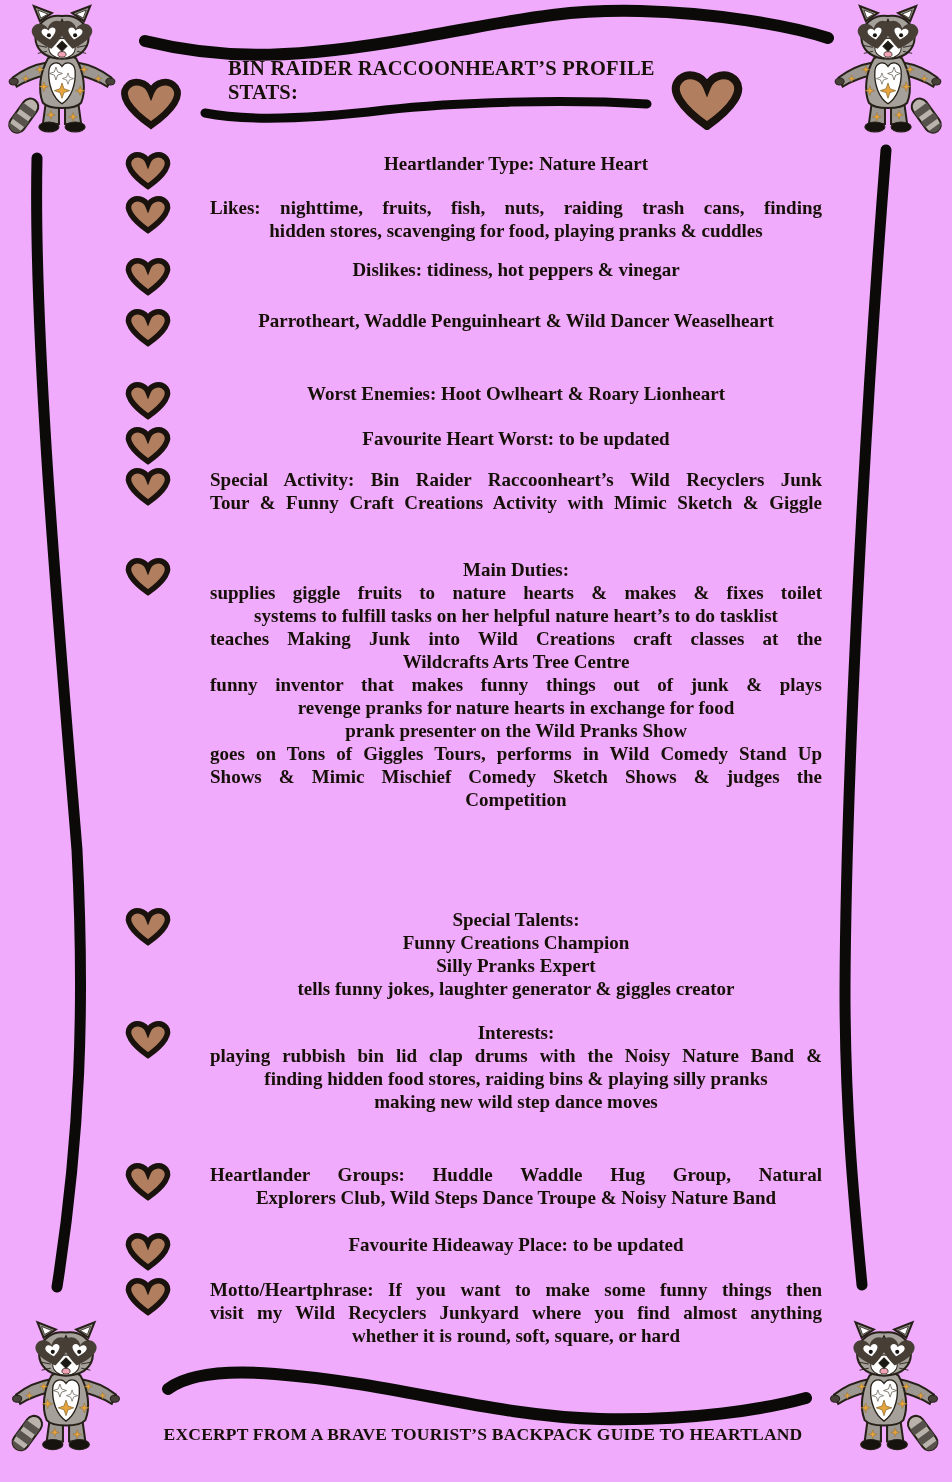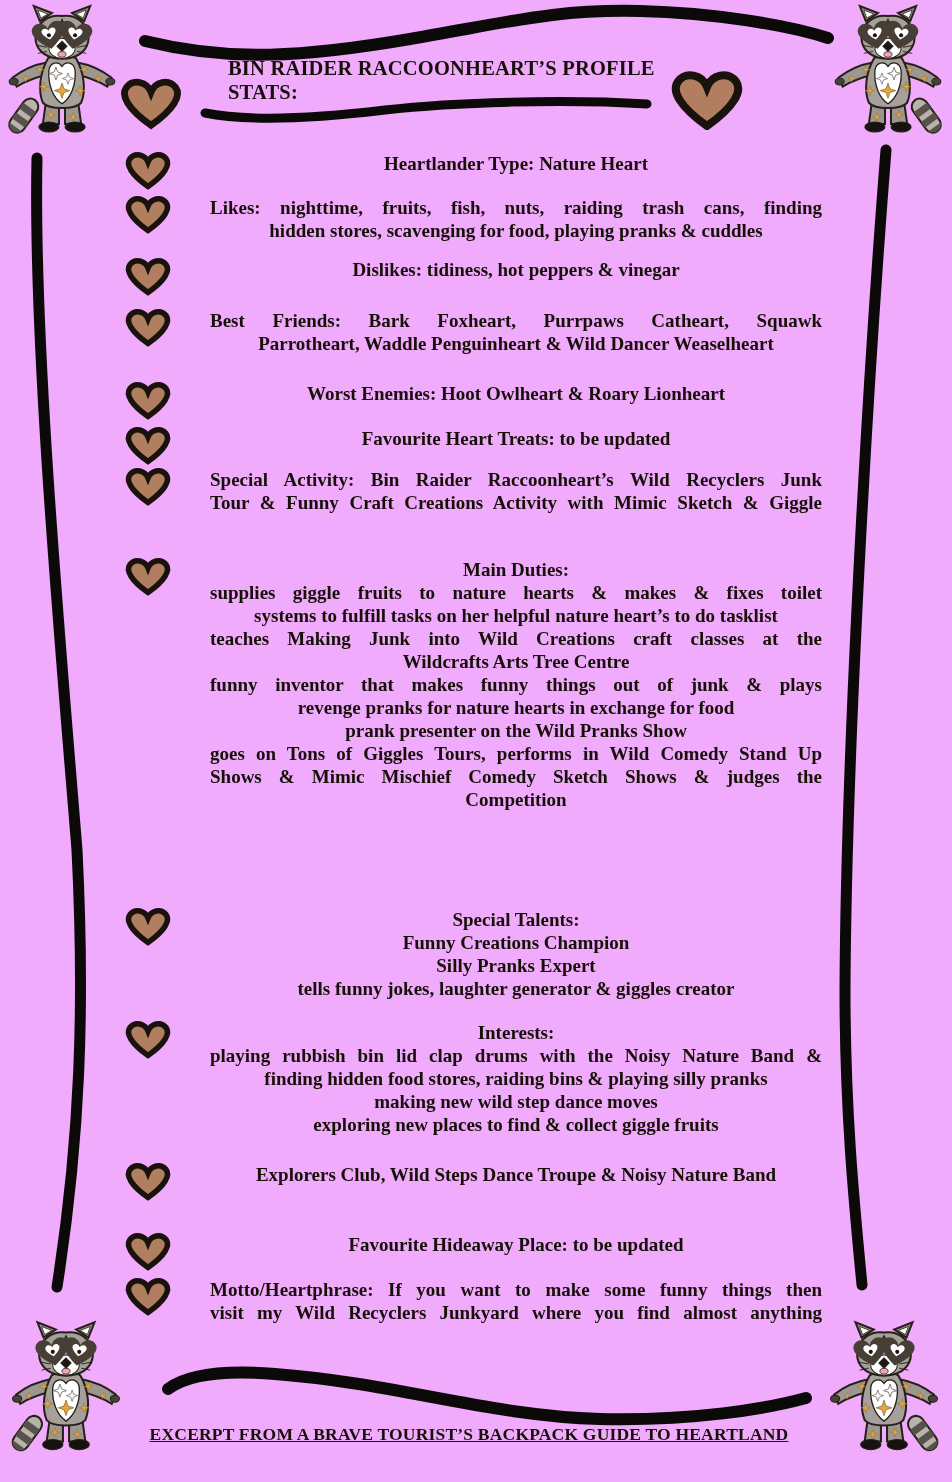--- a/index.html
+++ b/index.html
@@ -183,7 +183,6 @@
           <use href="#heartP" fill="#b17f60" stroke="#1a120c" stroke-width="11"></use>
         </svg>
         <div class="text">
-          <div class="line jl">Best Friends: Bark Foxheart, Purrpaws Catheart, Squawk</div>
           <div class="line">Parrotheart, Waddle Penguinheart &amp; Wild Dancer Weaselheart</div>
         </div>
       </div>

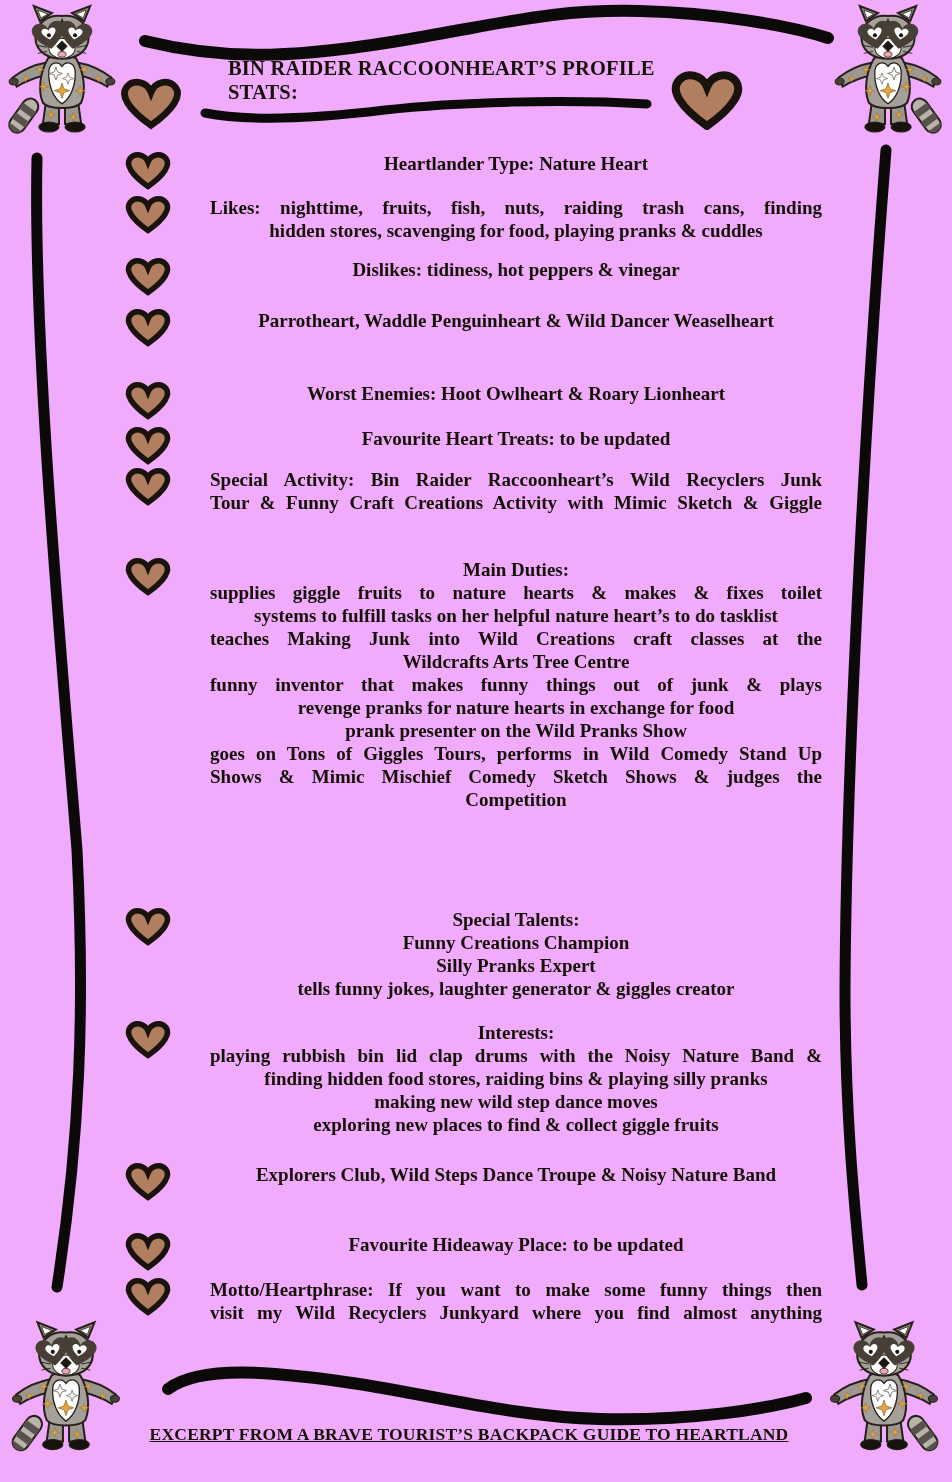--- a/index.html
+++ b/index.html
@@ -199,7 +199,7 @@
           <use href="#heartP" fill="#b17f60" stroke="#1a120c" stroke-width="11"></use>
         </svg>
         <div class="text">
-          <div class="line">Favourite Heart Treats: to be updated</div>
+          <div class="line">Favourite Heart Worst: to be updated</div>
         </div>
       </div>
       <div class="row" style="top: 468px;">

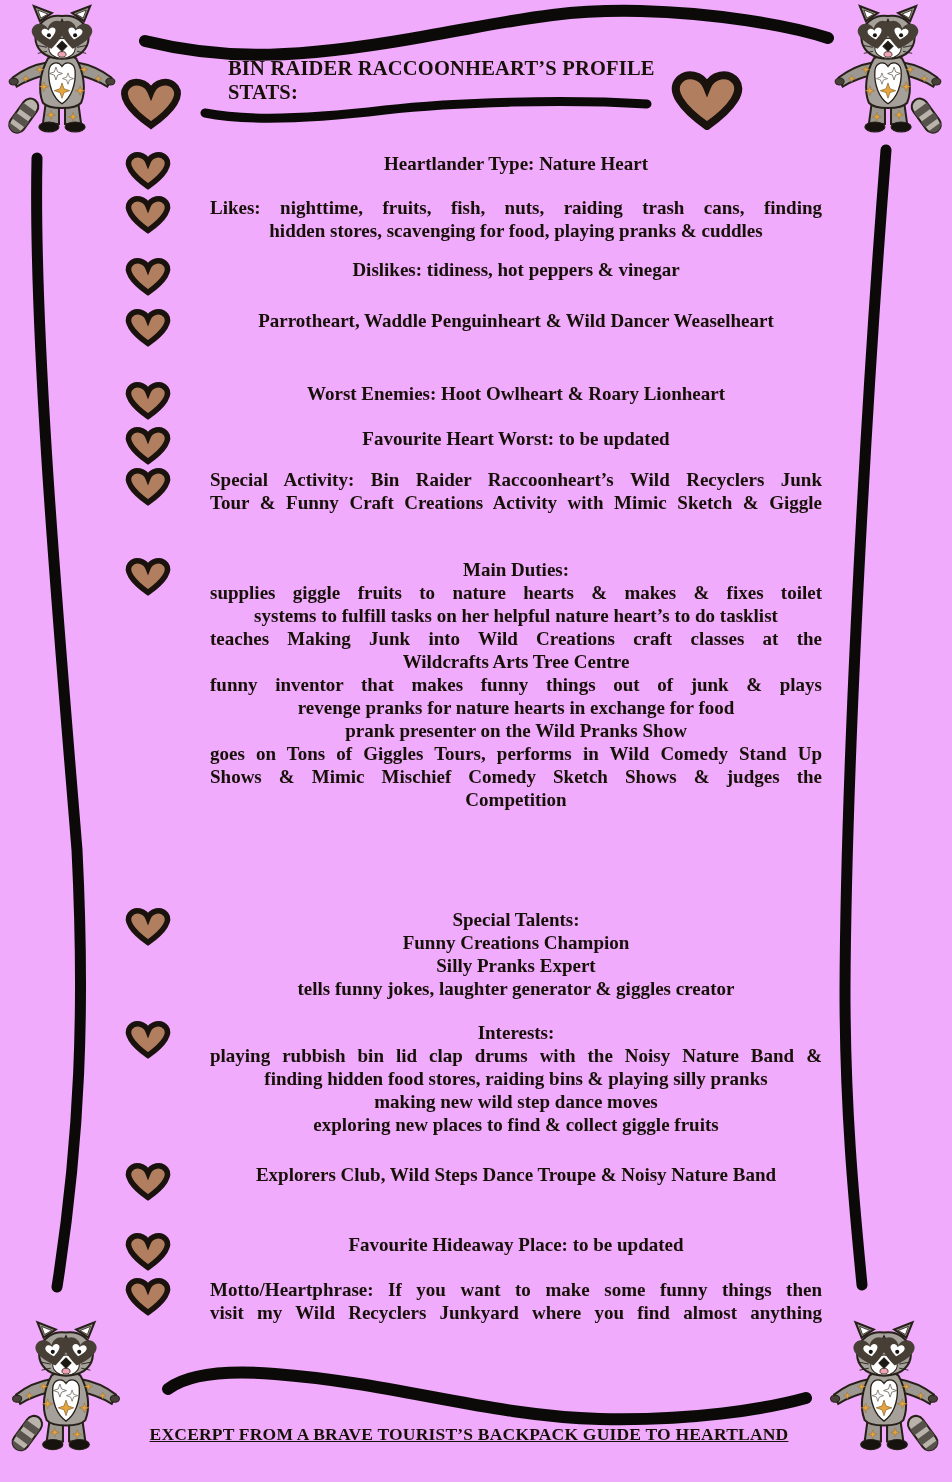--- a/index.html
+++ b/index.html
@@ -249,7 +249,6 @@
           <div class="line jl">playing rubbish bin lid clap drums with the Noisy Nature Band &amp;</div>
           <div class="line">finding hidden food stores, raiding bins &amp; playing silly pranks</div>
           <div class="line">making new wild step dance moves</div>
-          <div class="line">exploring new places to find &amp; collect giggle fruits</div>
         </div>
       </div>
       <div class="row" style="top: 1163px;">

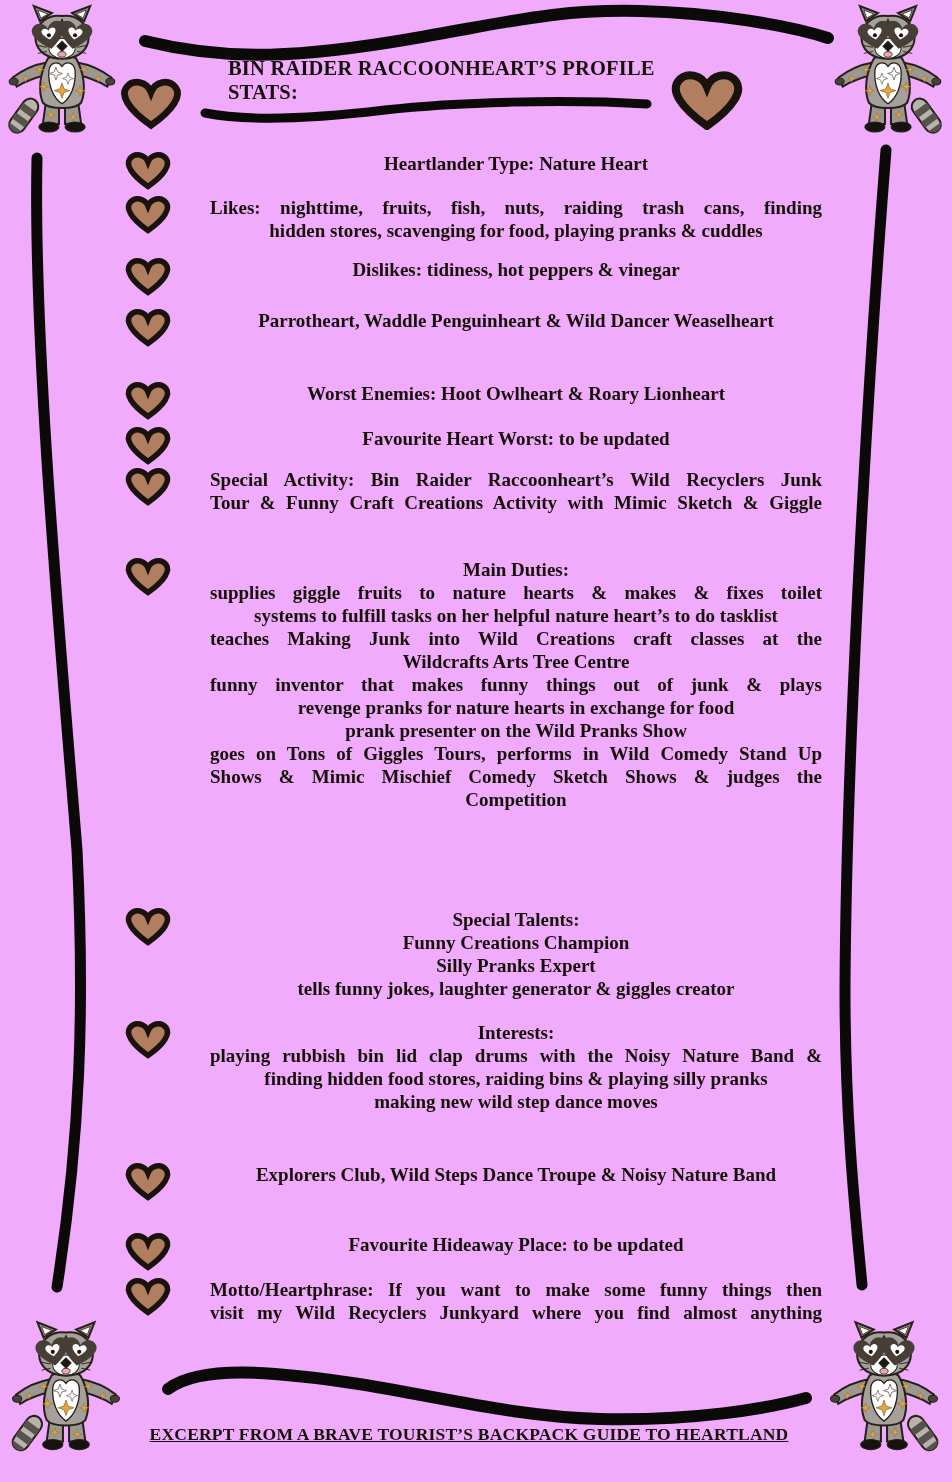--- a/index.html
+++ b/index.html
@@ -256,6 +256,7 @@
           <use href="#heartP" fill="#b17f60" stroke="#1a120c" stroke-width="11"></use>
         </svg>
         <div class="text">
+          <div class="line jl">Heartlander Groups: Huddle Waddle Hug Group, Natural</div>
           <div class="line">Explorers Club, Wild Steps Dance Troupe &amp; Noisy Nature Band</div>
         </div>
       </div>

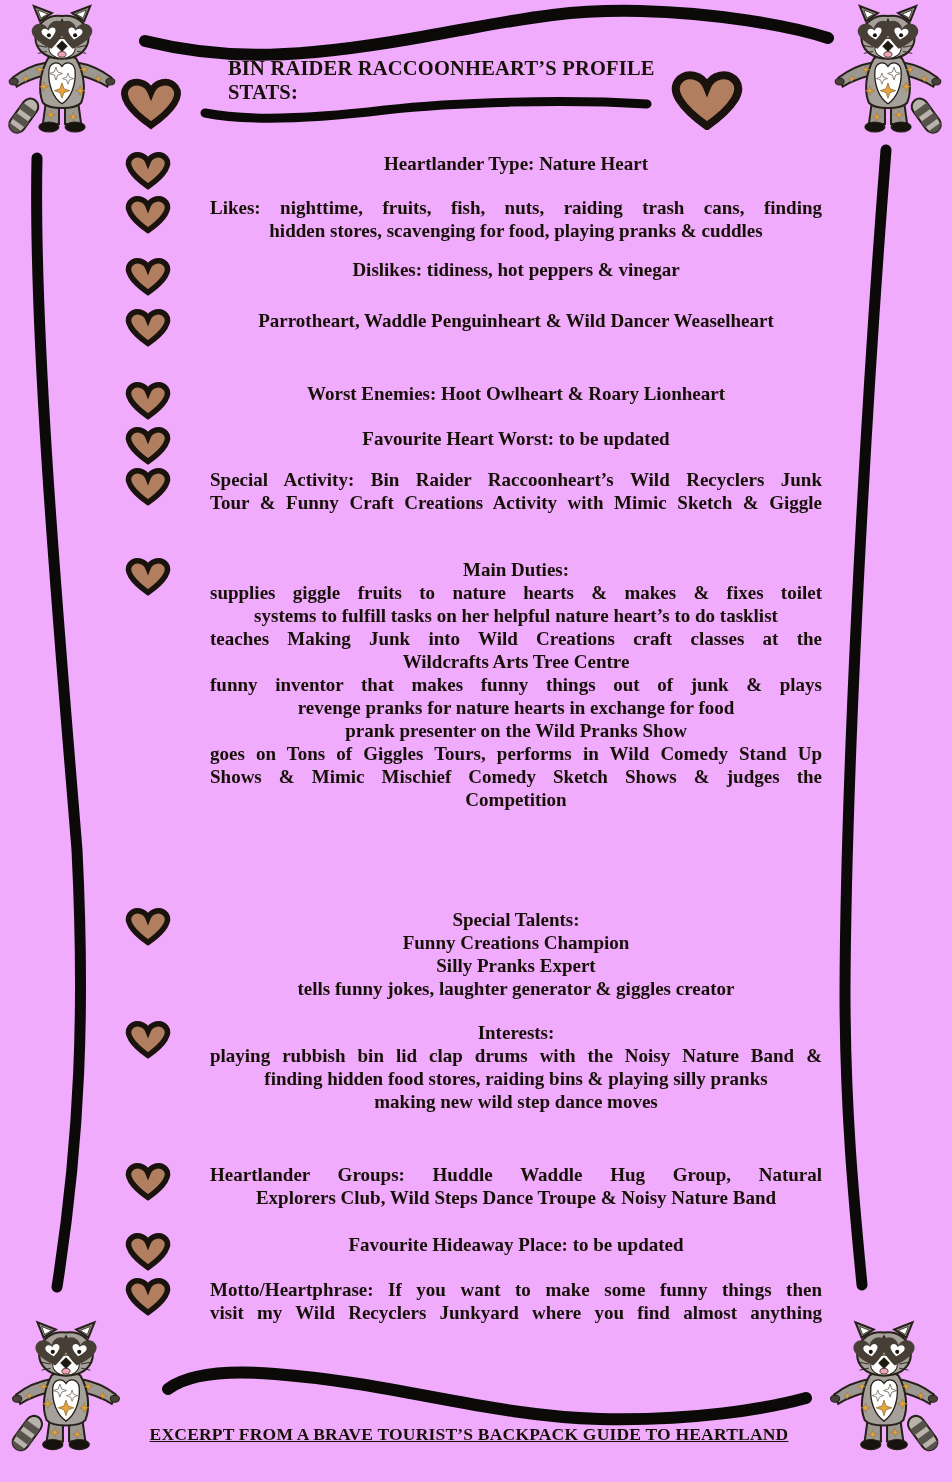--- a/index.html
+++ b/index.html
@@ -275,6 +275,7 @@
         <div class="text">
           <div class="line jl">Motto/Heartphrase: If you want to make some funny things then</div>
           <div class="line jl">visit my Wild Recyclers Junkyard where you find almost anything</div>
+          <div class="line">whether it is round, soft, square, or hard</div>
         </div>
       </div>
     </div>

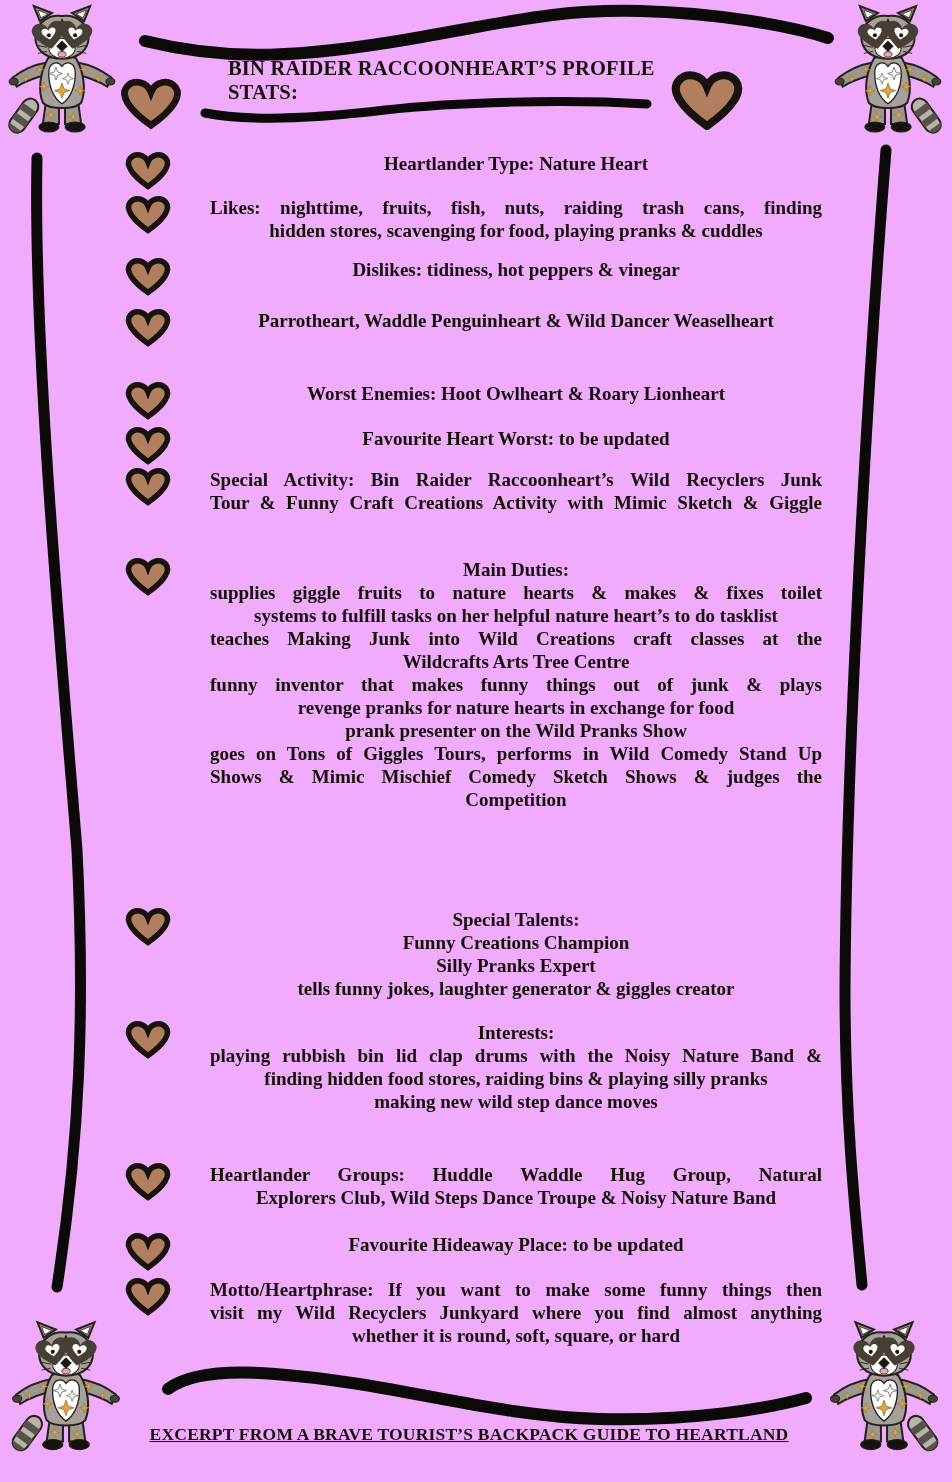--- a/index.html
+++ b/index.html
@@ -27,8 +27,8 @@
   .jl { text-align:justify; text-align-last:justify; -moz-text-align-last:justify; }
 
   
-  .footer { position:absolute; left:109px; top:1424px; width:720px; text-align:center;
-    font-size:17.5px; letter-spacing:.2px; white-space:nowrap;text-decoration:underline; }
+  .footer { position:absolute; left:123px; top:1424px; width:720px; text-align:center;
+    font-size:17.5px; letter-spacing:.2px; white-space:nowrap; }
 
   .raccoon { position:absolute; }
   .raccoon.flip { transform:scaleX(-1); }

